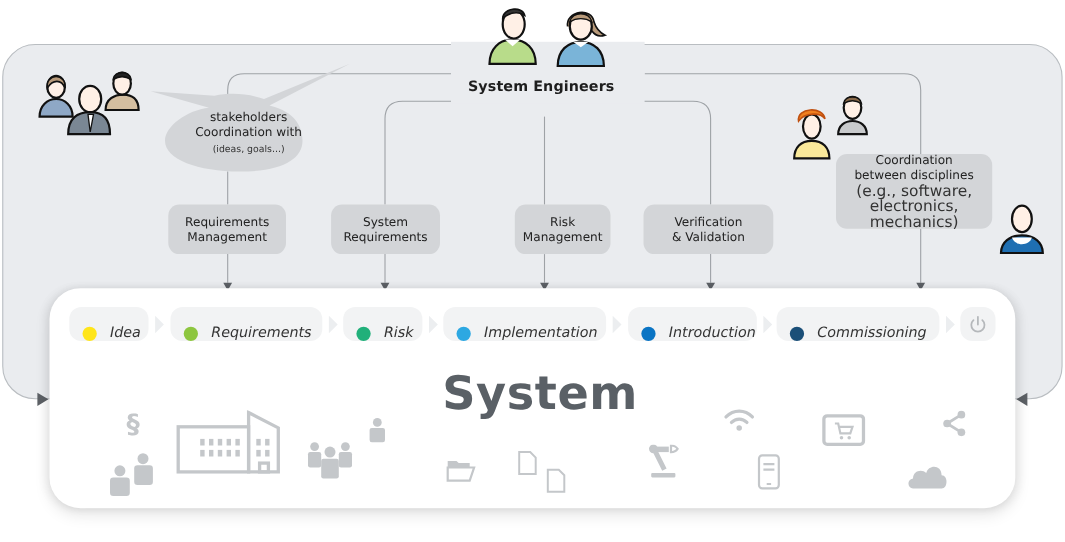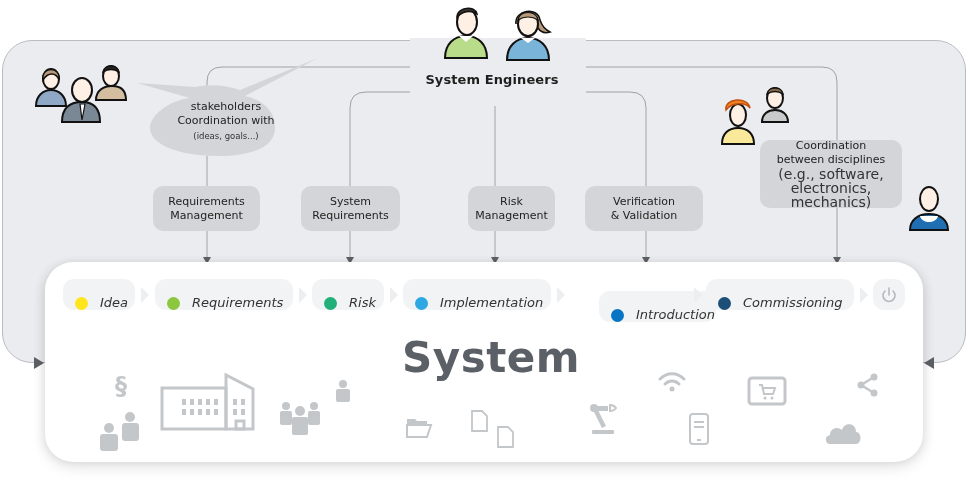--- a/index.html
+++ b/index.html
@@ -188,7 +188,7 @@
   <span class="label">Implementation</span>
 </div>
 <div class="chev" style="left:557px;"></div>
-<div class="phase" style="left:599px;width:117px;margin-top:12px;">
+<div class="phase" style="left:571px;width:117px;">
   <span class="dot" style="background: rgb(10, 116, 196);"></span>
   <span class="label">Introduction</span>
 </div>

